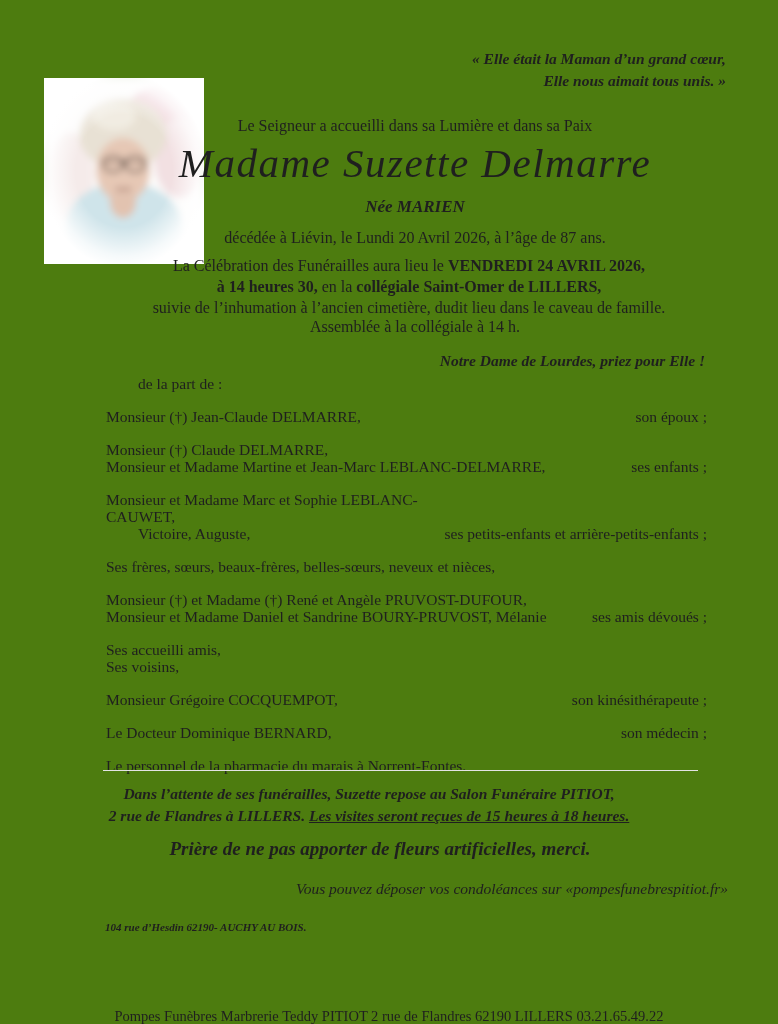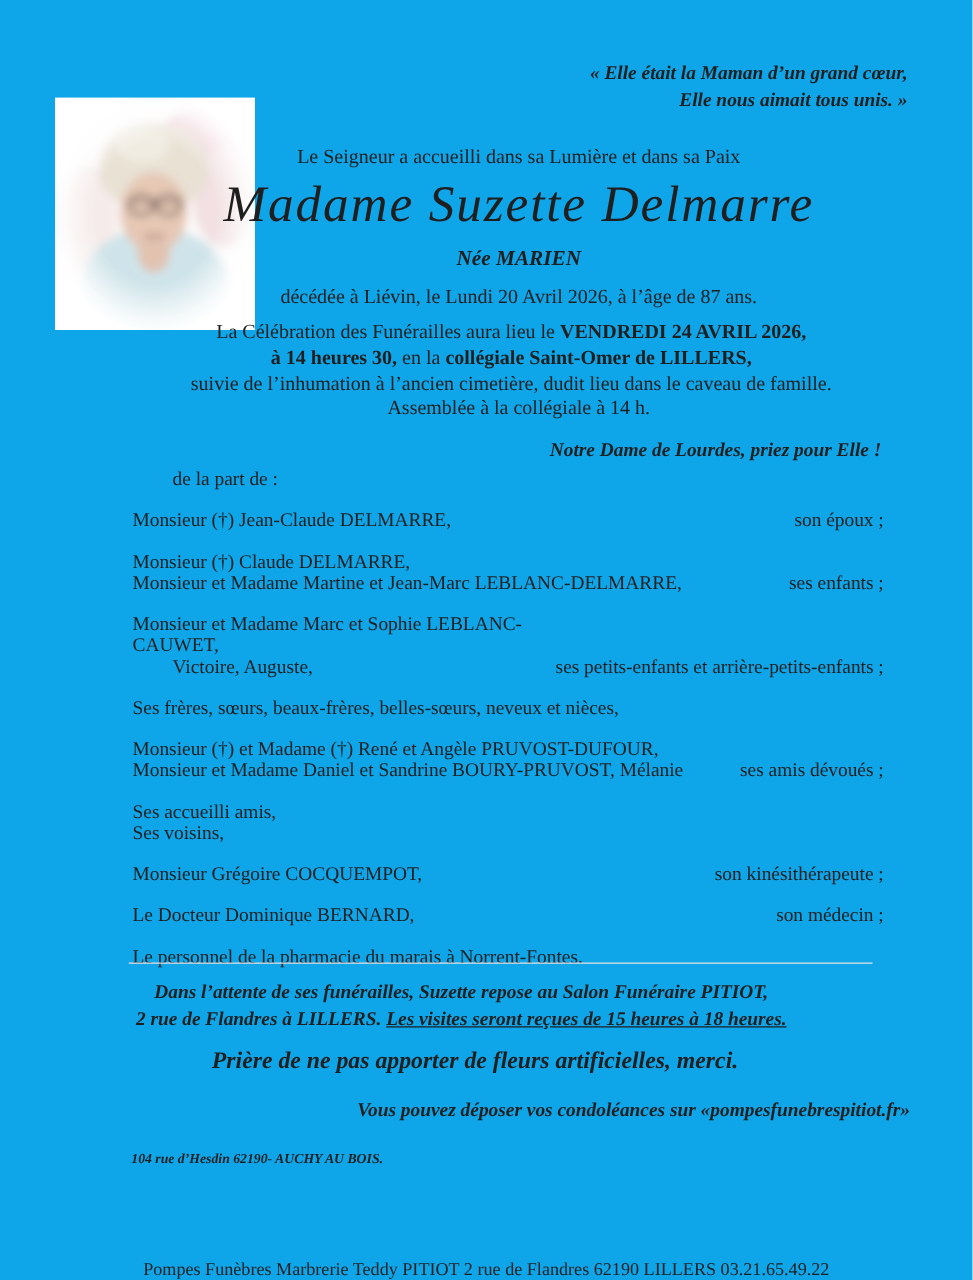--- a/index.html
+++ b/index.html
@@ -8,7 +8,7 @@
     position:relative;
     width:778px; height:1024px;
     margin:0 auto;
-    background:#0ea5e9;
+    background:#4d7c0f;
     font-family:"Liberation Serif", serif;
     color:#1f1f1f;
     overflow:hidden;

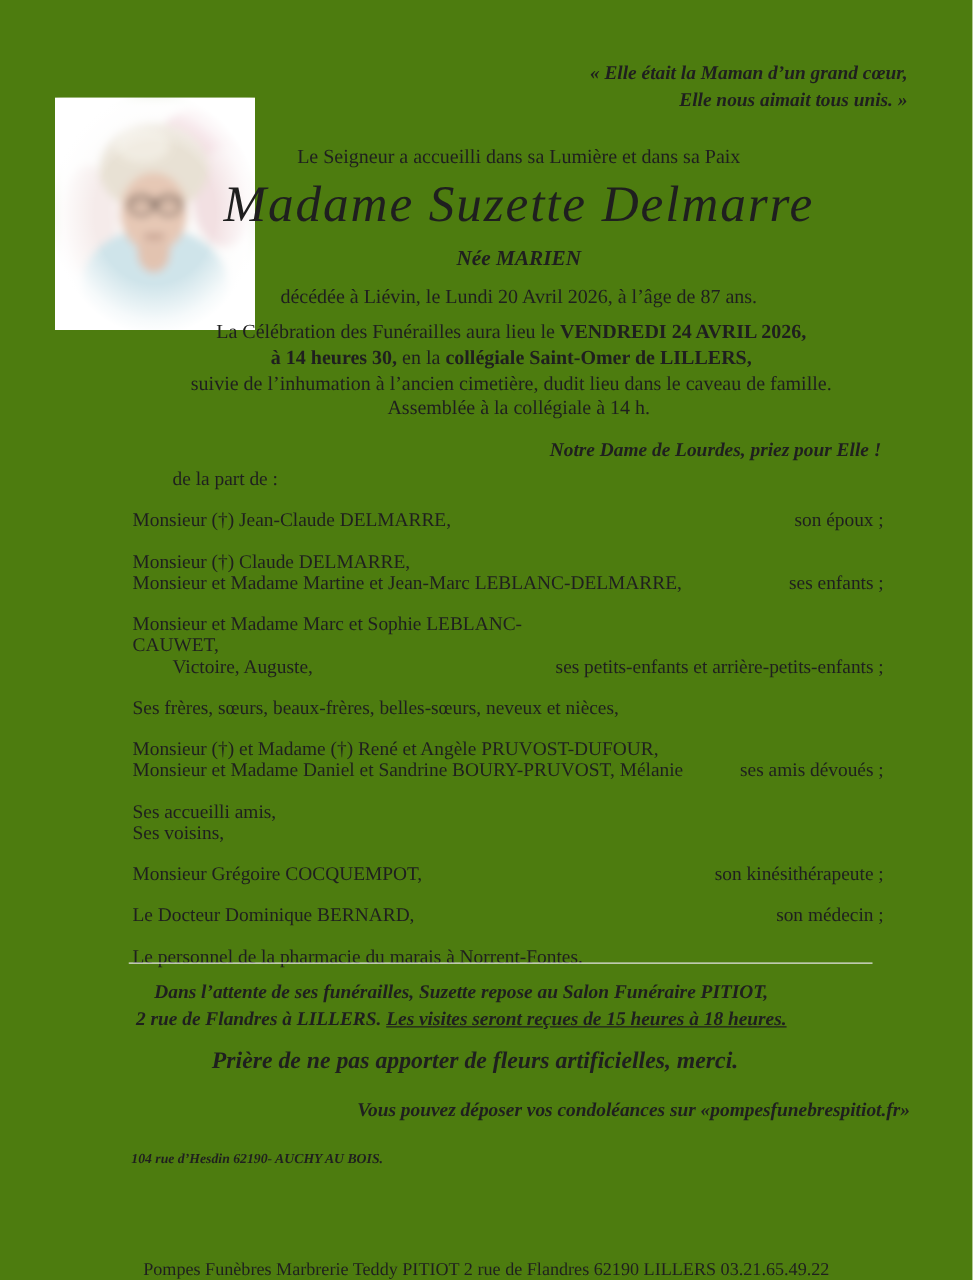--- a/index.html
+++ b/index.html
@@ -43,7 +43,7 @@
   .underlined { text-decoration:underline; }
   .flowers { top:838px; left:80px; width:600px; text-align:center;
              font-weight:bold; font-style:italic; font-size:19px; }
-  .condolences { top:880px; right:50px; font-weight:bold; font-style:italic; font-size:15.5px;margin-left:24px; }
+  .condolences { top:880px; right:50px; font-weight:normal; font-style:italic; font-size:15.5px;margin-left:24px; }
   .address { top:921px; left:105px; font-weight:bold; font-style:italic; font-size:11px; }
   .home    { top:960px; left:0; width:778px; text-align:center; font-size:14.5px;margin-top:48px; }
   .b { font-weight:bold; }

